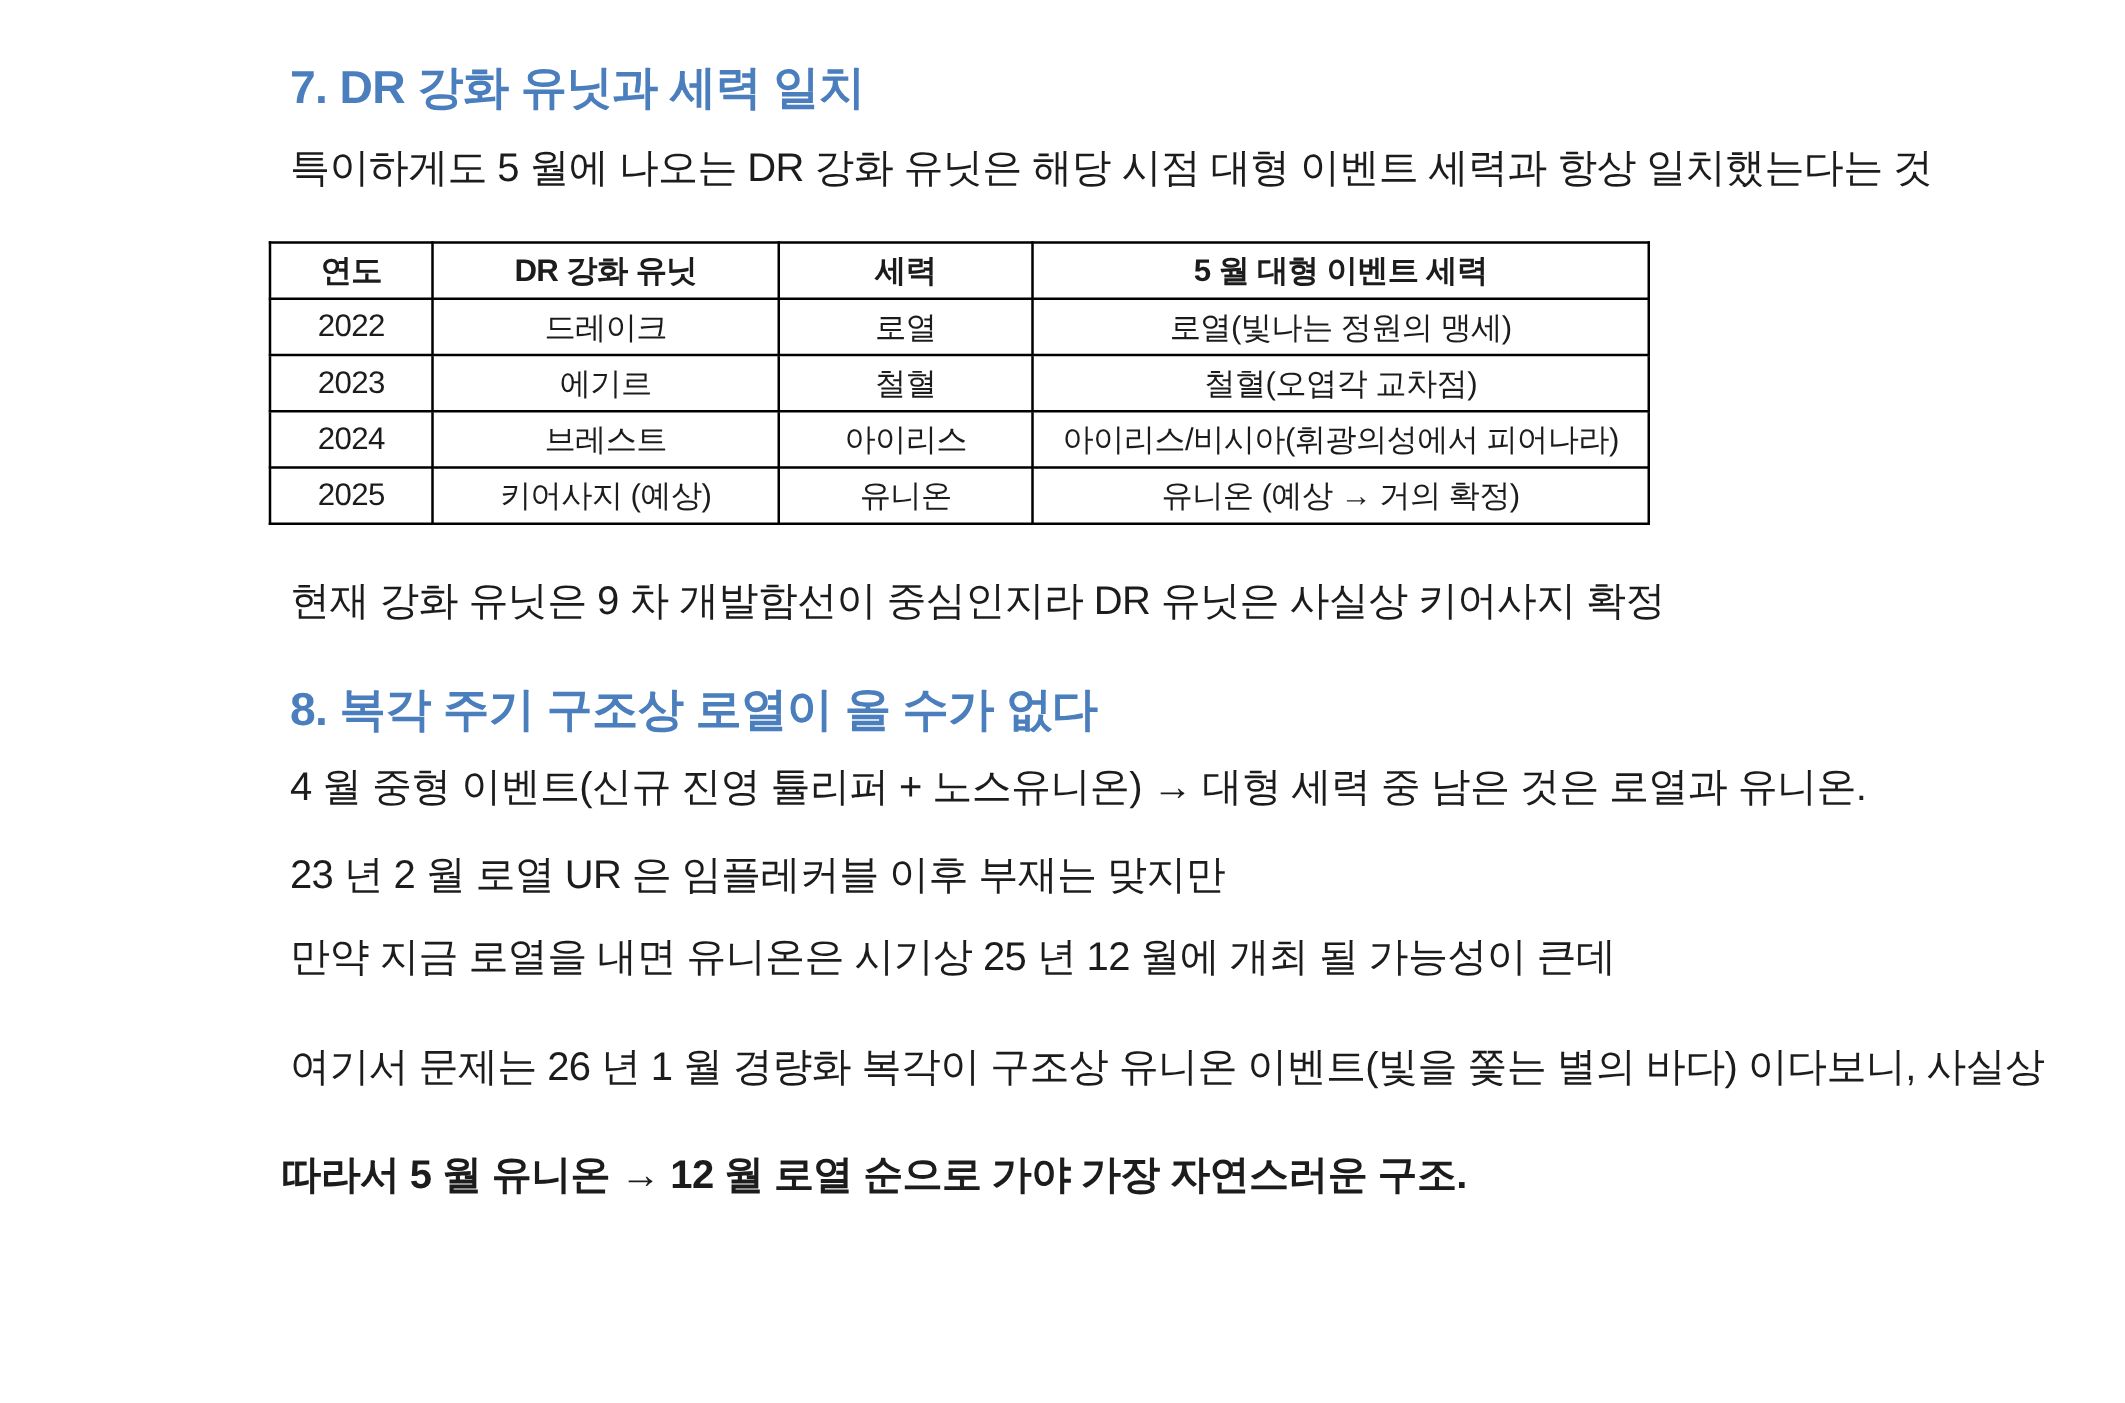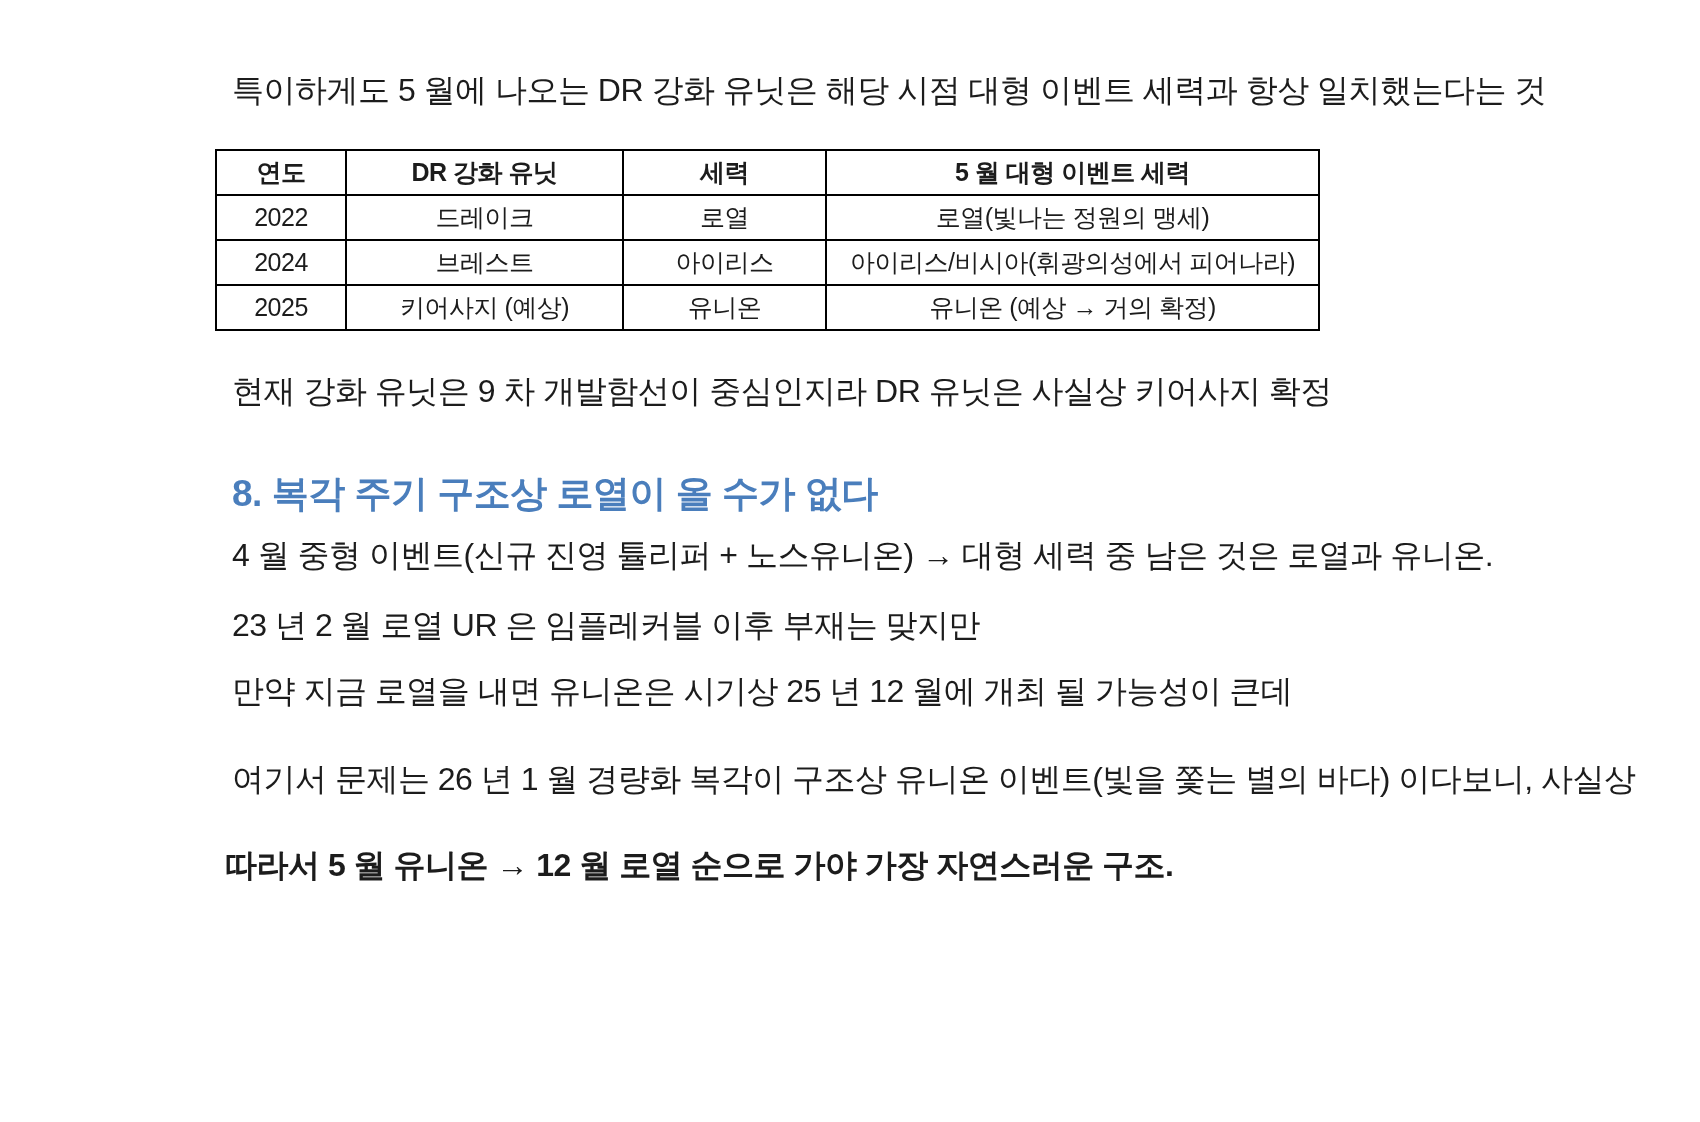--- a/index.html
+++ b/index.html
@@ -65,6 +65,7 @@
 
 <div class="page">
 
+  <h1 class="sec-heading" id="heading-7">7. DR 강화 유닛과 세력 일치</h1>
 
   <p class="body" id="intro">특이하게도 5 월에 나오는 DR 강화 유닛은 해당 시점 대형 이벤트 세력과 항상 일치했는다는 것</p>
 

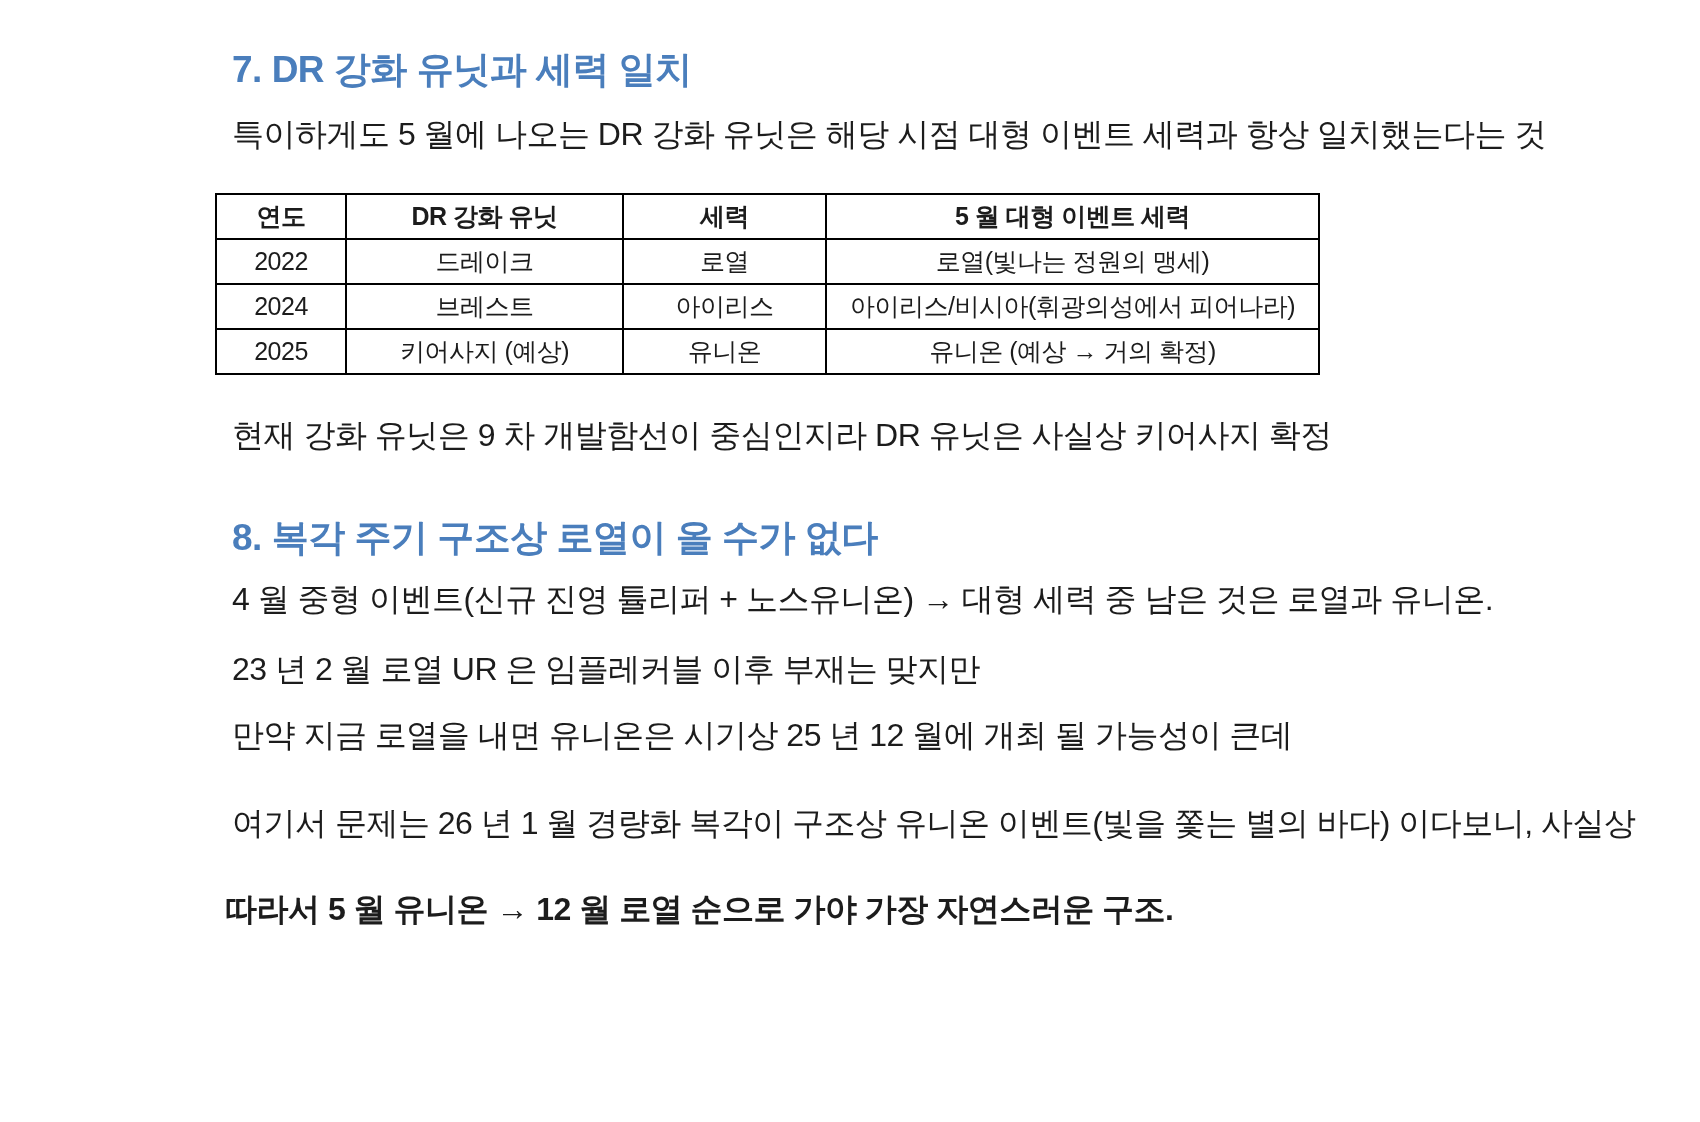--- a/index.html
+++ b/index.html
@@ -92,6 +92,12 @@
         <td>로열(빛나는 정원의 맹세)</td>
       </tr>
       <tr>
+        <td>2023</td>
+        <td>에기르</td>
+        <td>철혈</td>
+        <td>철혈(오엽각 교차점)</td>
+      </tr>
+      <tr>
         <td>2024</td>
         <td>브레스트</td>
         <td>아이리스</td>

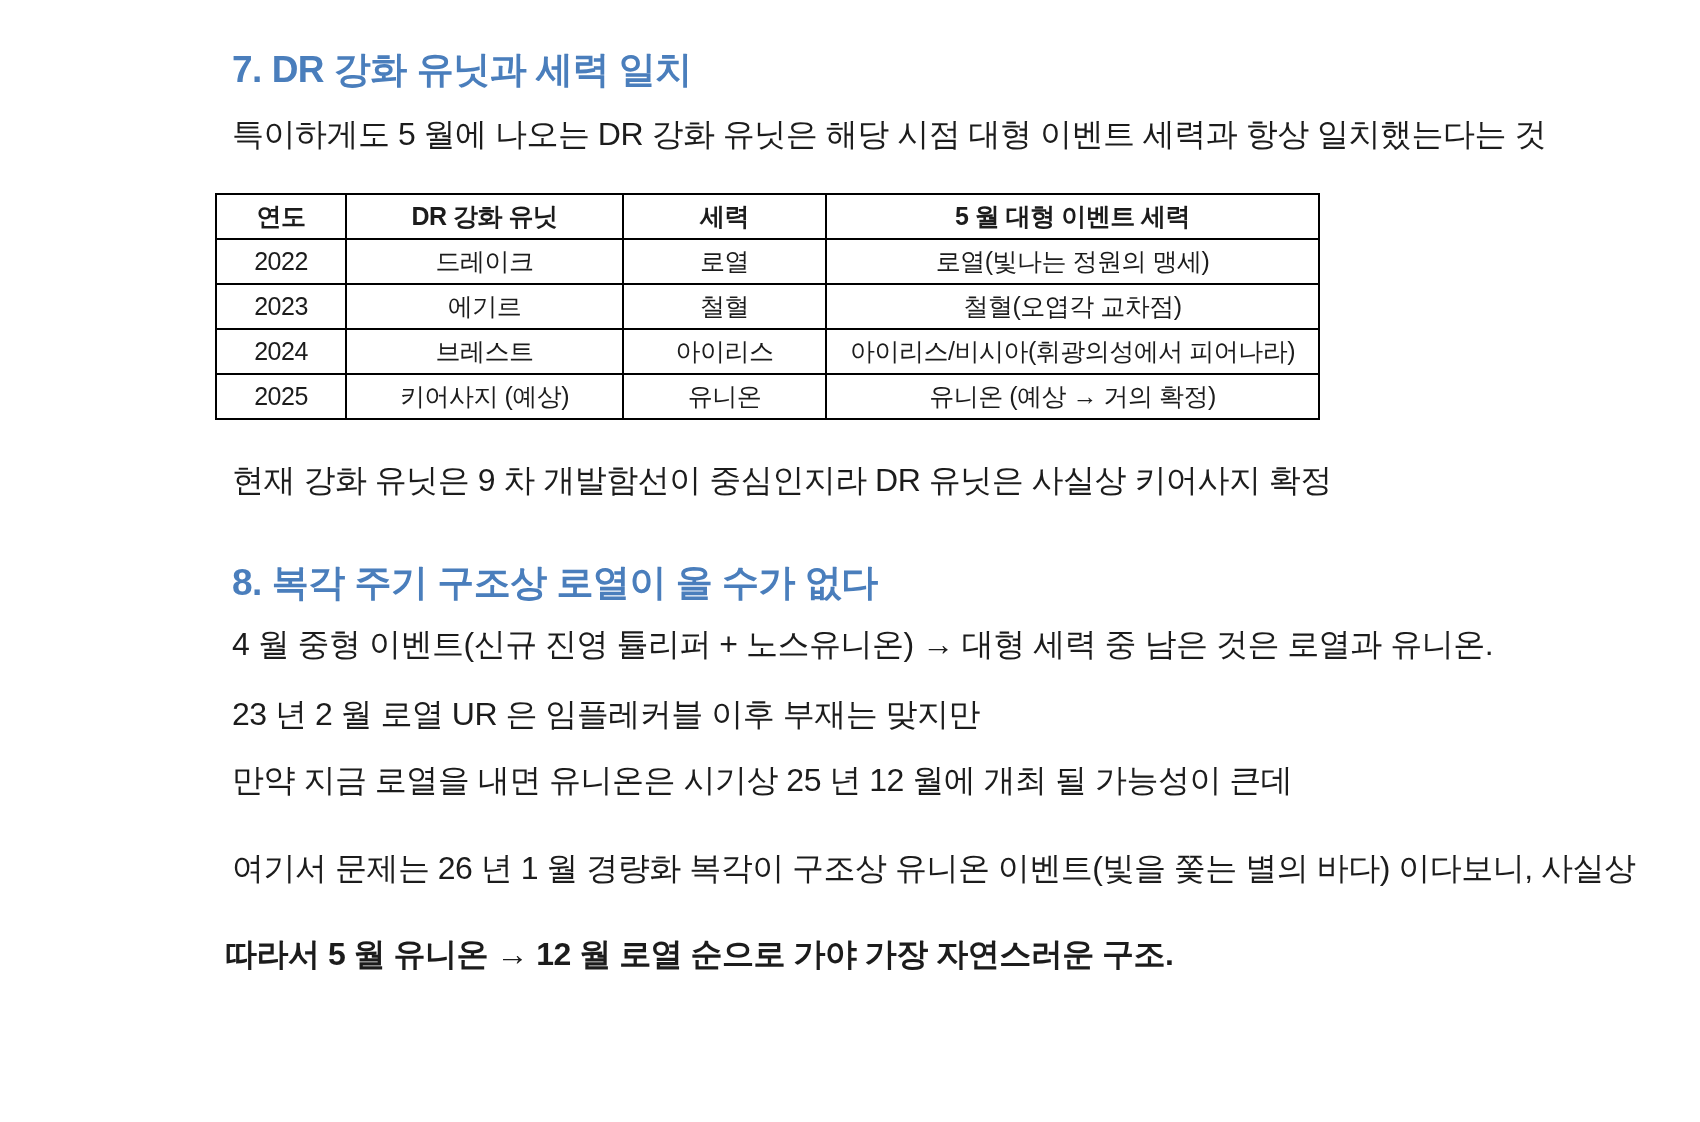--- a/index.html
+++ b/index.html
@@ -30,7 +30,7 @@
   }
   #intro        { margin-top: 26px; }
   #note         { margin-top: 44px; }
-  #heading-8    { margin-top: 65px; }
+  #heading-8    { margin-top: 50px; }
   #para-0       { margin-top: 23px; }
   #para-1       { margin-top: 38px; }
   #para-2       { margin-top: 34px; }

